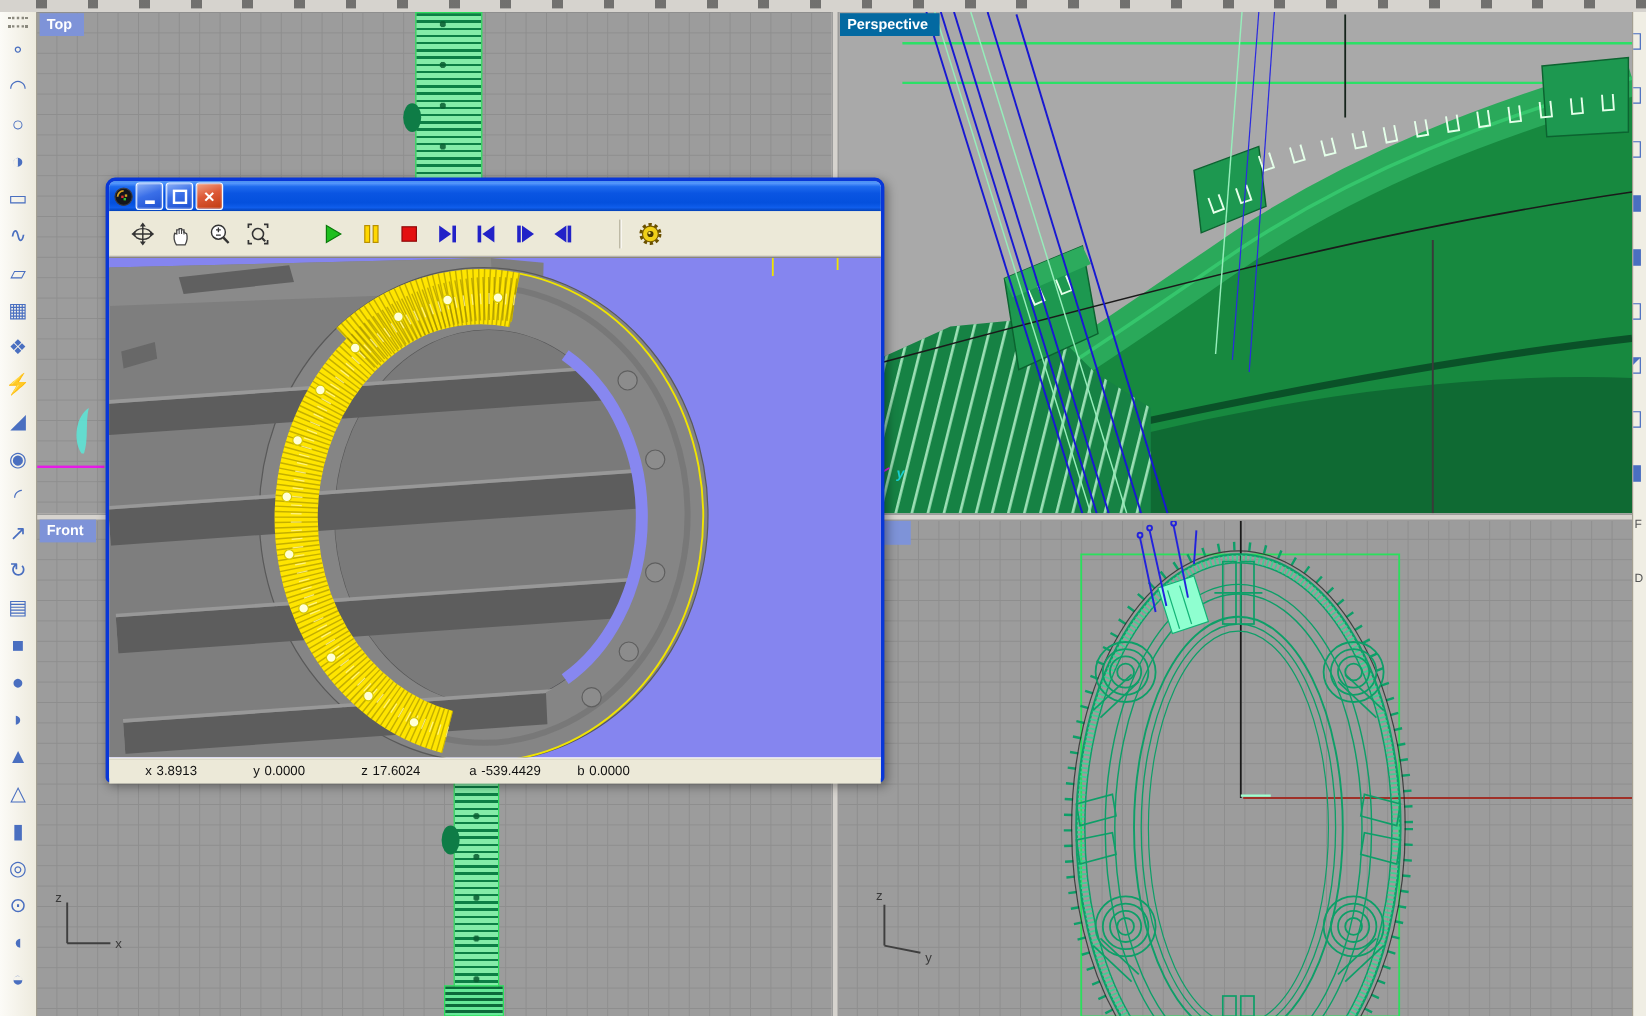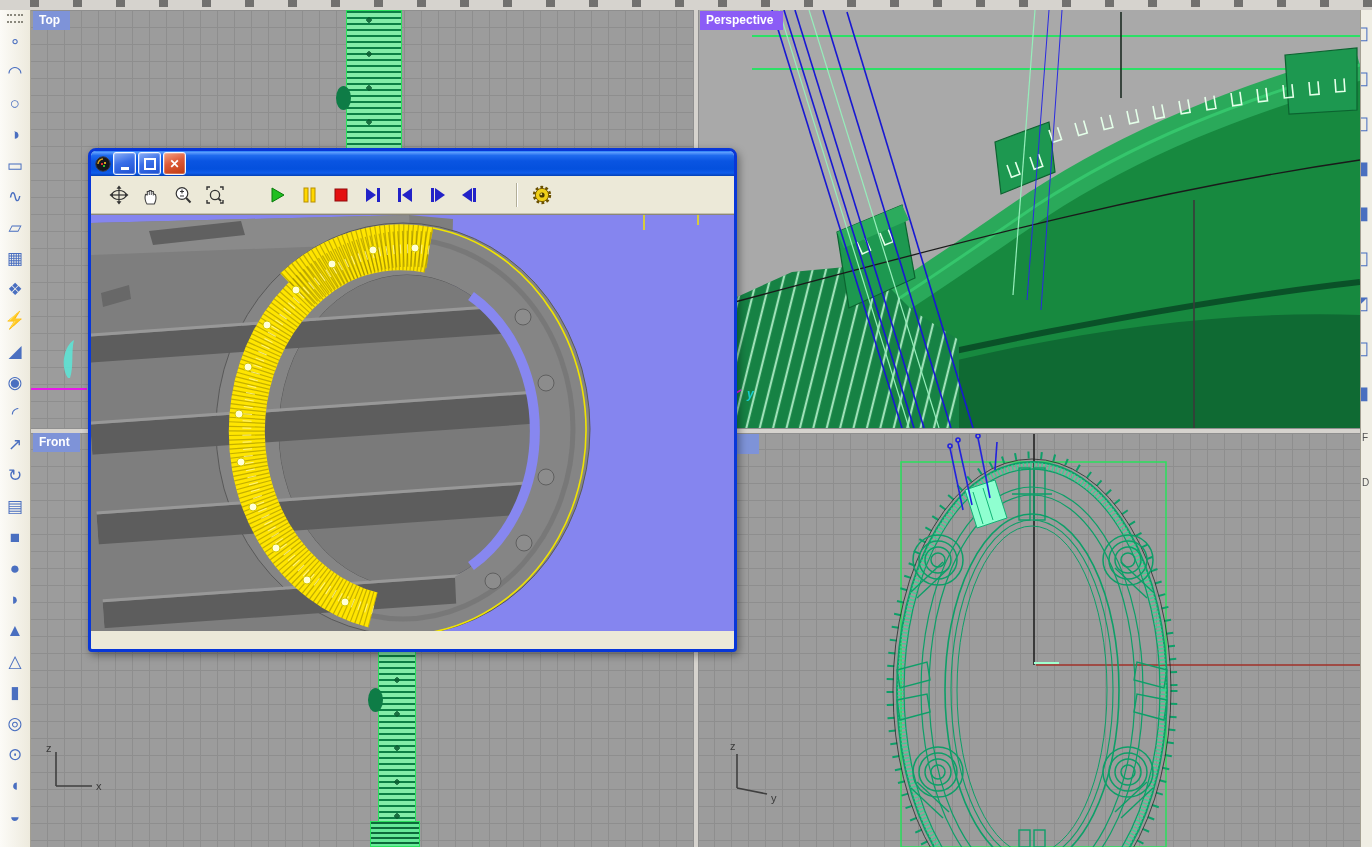--- a/index.html
+++ b/index.html
@@ -48,7 +48,7 @@
   .vplabel{position:absolute;left:3px;top:1px;z-index:3;color:#fff;
     font:bold 12px "Liberation Sans",sans-serif;padding:2px 10px 3px 6px;cursor:pointer;}
   .vplabel.inactive{background:#7e93d8;}
-  .vplabel.active{background:#8b5cf6;}
+  .vplabel.active{background:#0369a1;}
   .vplabel.sliver{left:6px;top:2px;width:40px;height:15px;}
 
   

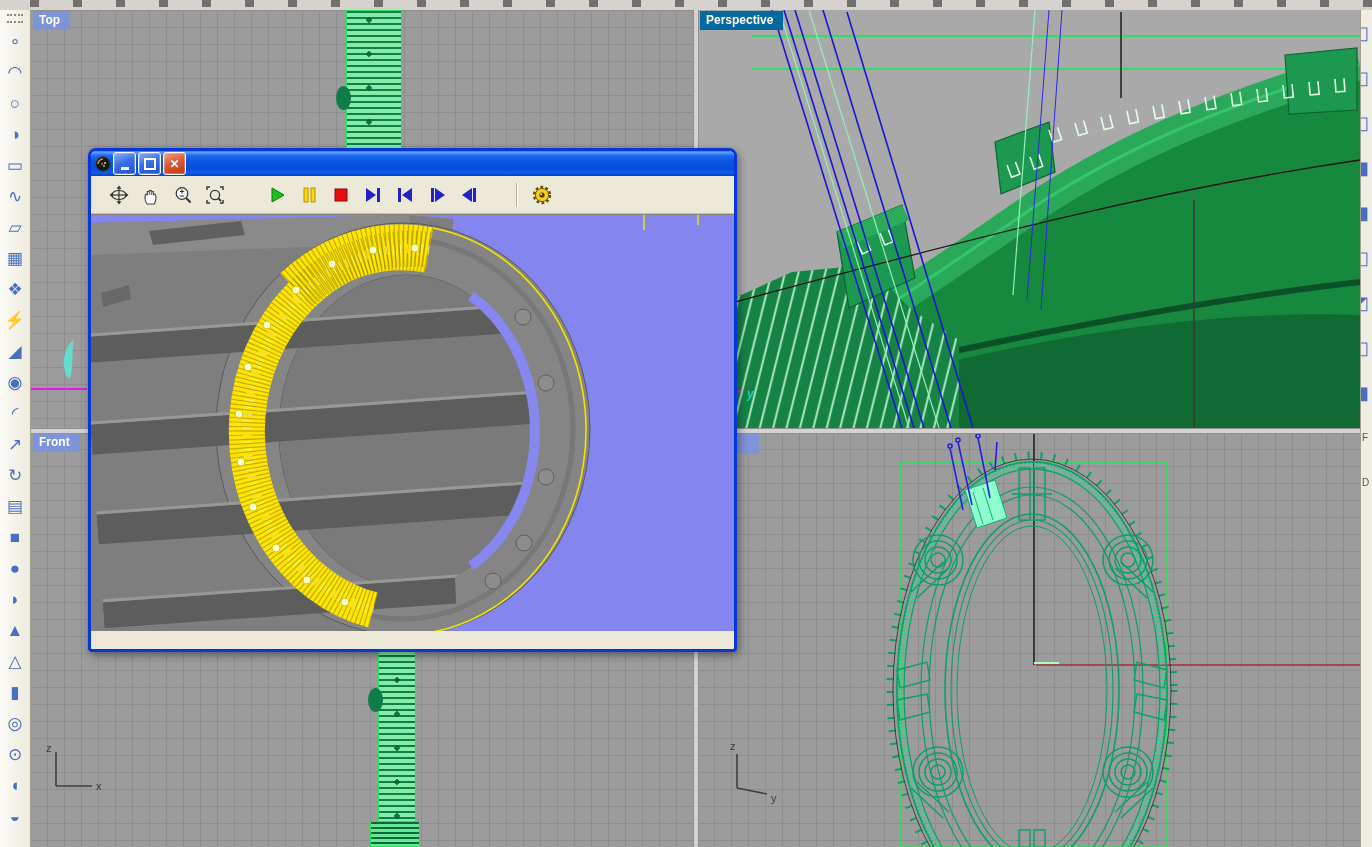--- a/index.html
+++ b/index.html
@@ -627,6 +627,18 @@
     </svg>
   </div>
 
+  <div class="sim-status">
+
+      <span class="st"><span class="lab">x</span><span class="val">3.8913</span></span>
+
+      <span class="st"><span class="lab">y</span><span class="val">0.0000</span></span>
+
+      <span class="st"><span class="lab">z</span><span class="val">17.6024</span></span>
+
+      <span class="st"><span class="lab">a</span><span class="val">-539.4429</span></span>
+
+      <span class="st"><span class="lab">b</span><span class="val">0.0000</span></span>
+    </div>
 </div>
 
 </body></html>

